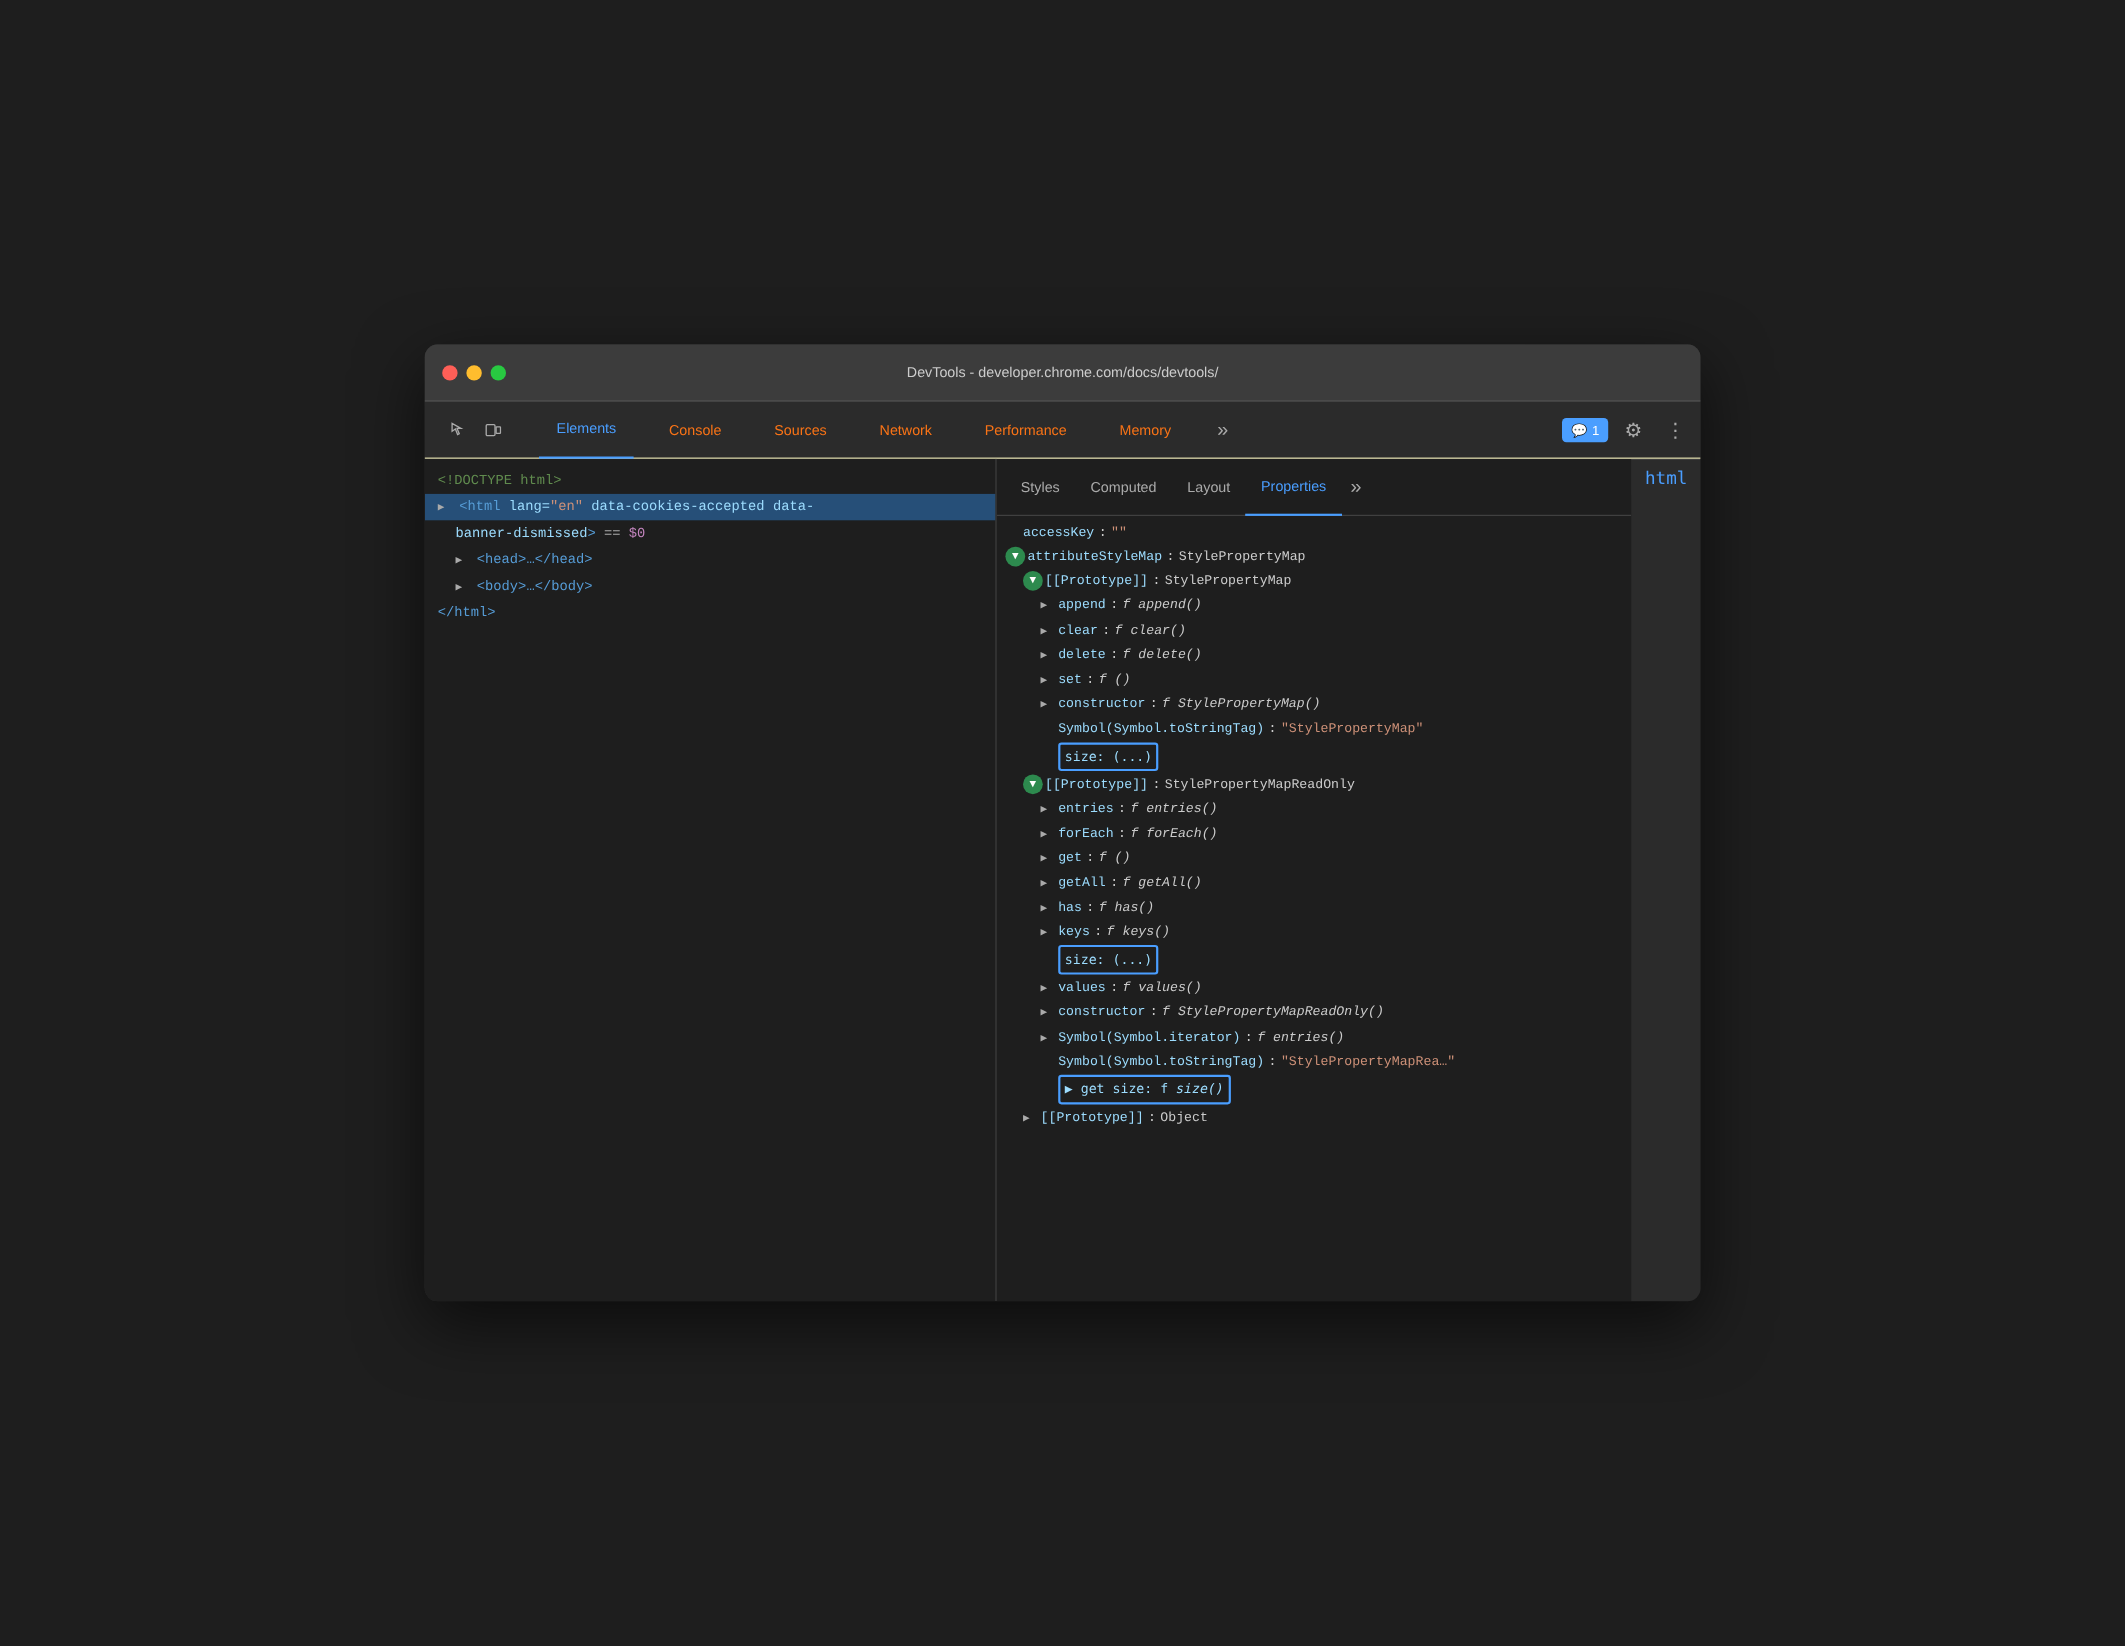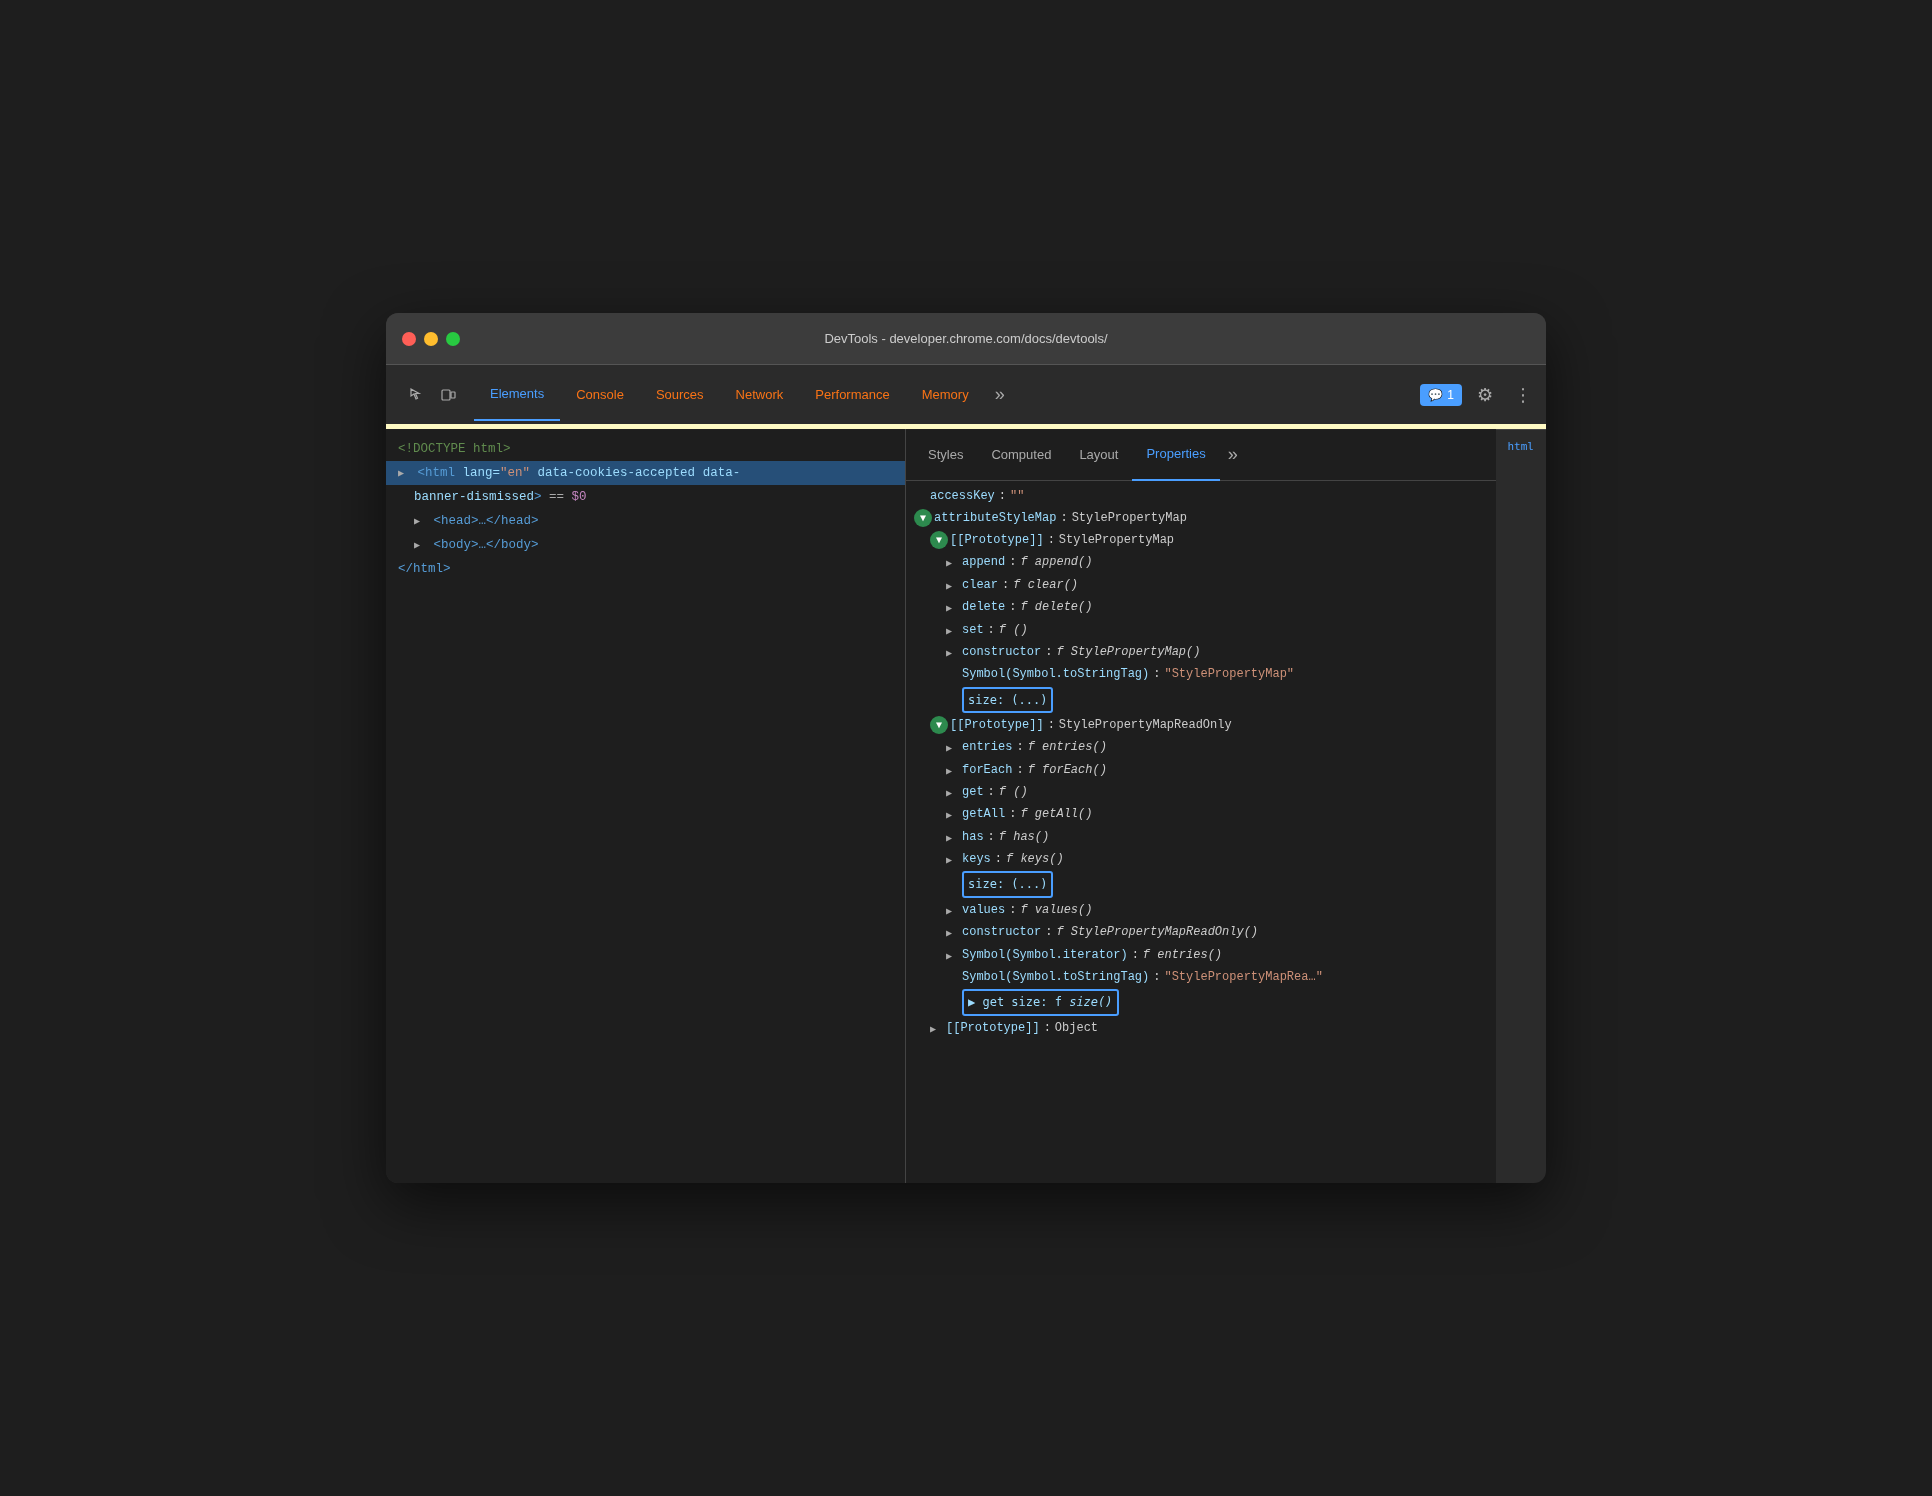--- a/index.html
+++ b/index.html
@@ -54,13 +54,13 @@
     }
     
     .tabbar {
-      height: 64px;
+      height: 52px;
       background: #2b2b2b;
       display: flex;
       align-items: center;
       padding: 0 8px;
-      border-bottom: 5px solid #fef9c3;
-      gap: 0;
+      border-bottom: 1px solid #fef9c3;
+      gap: 16px;
     }
     .tabbar-icons {
       display: flex;

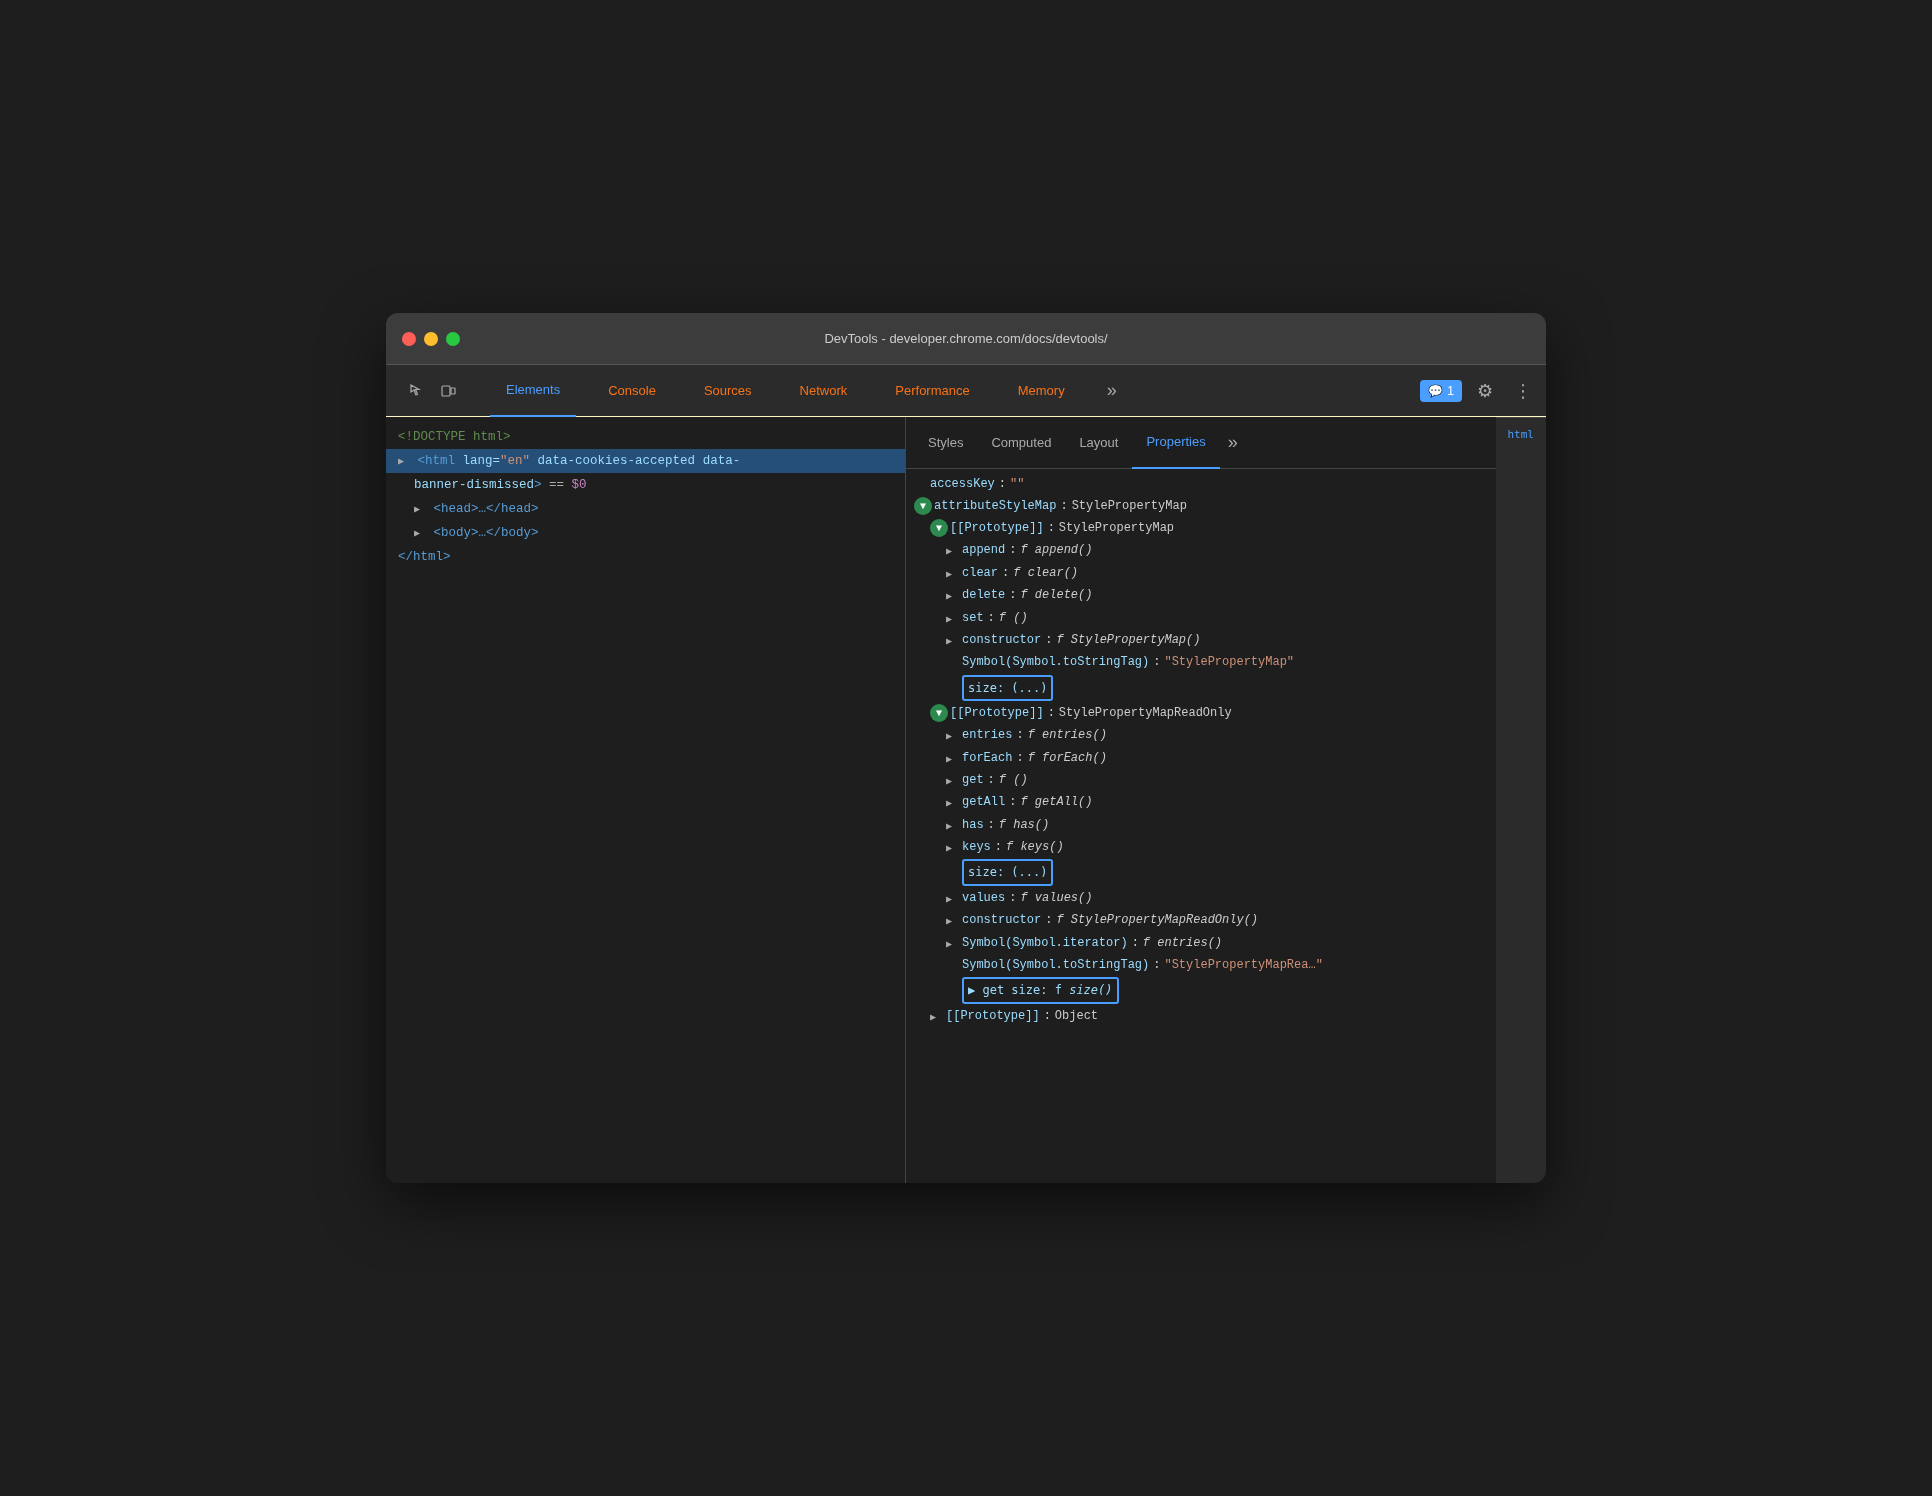--- a/index.html
+++ b/index.html
@@ -179,7 +179,7 @@
       align-items: center;
       padding: 16px 12px;
       font-family: 'Menlo', monospace;
-      font-size: 11px;
+      font-size: 16px;
       color: #4a9eff;
     }
     

